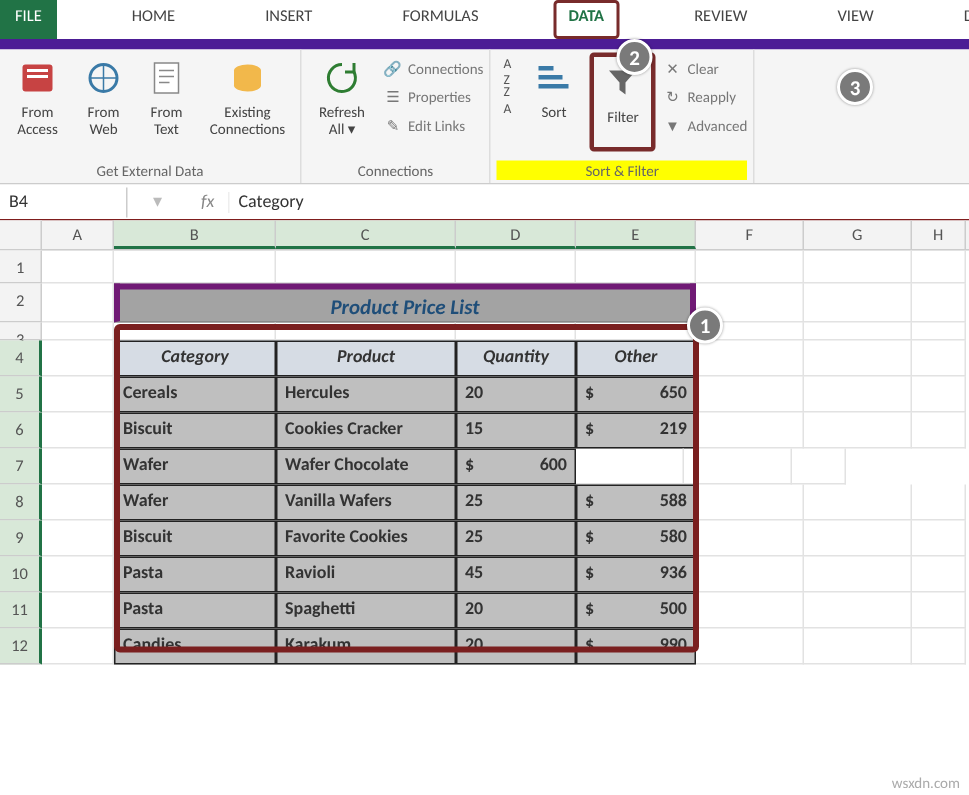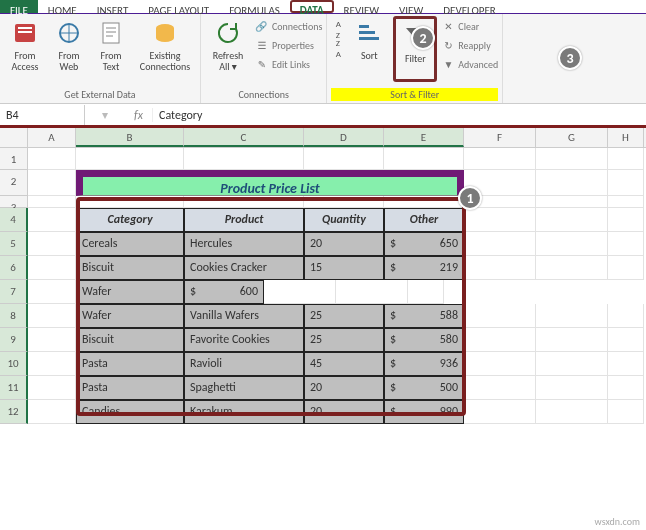--- a/index.html
+++ b/index.html
@@ -6,7 +6,7 @@
 body { font-family: "Segoe UI", Calibri, Arial, sans-serif; font-size: 12px; color: #333; background: #fff; width: 646px; height: 530px; overflow: hidden; position: relative; }
 
 
-.ribbon-tabs { display: flex; background: #fff; height: 14px; border-bottom: 1px solid #4c1d95; }
+.ribbon-tabs { display: flex; background: #fff; height: 33px; border-bottom: 7px solid #4c1d95; gap: 40px; }
 .ribbon-tab { padding: 4px 10px; font-size: 11px; color: #444; cursor: pointer; }
 .ribbon-tab.file { background: #217346; color: #fff; font-weight: 400; }
 .ribbon-tab.active { border: 2px solid #782b2b; border-radius: 3px; color: #217346; font-weight: 600; padding: 2px 8px; }

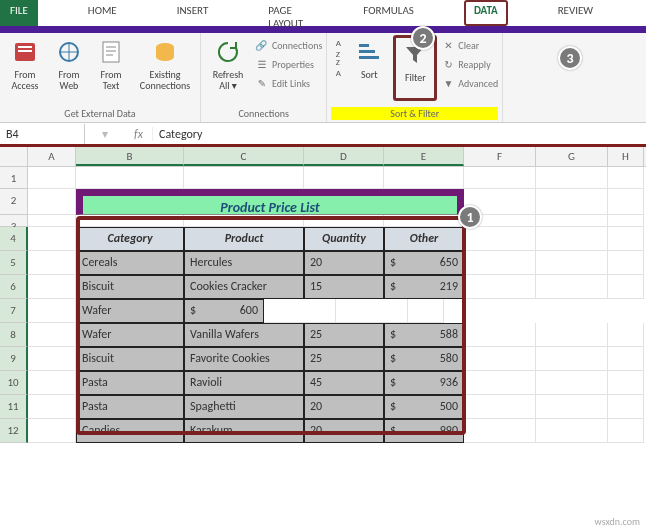--- a/index.html
+++ b/index.html
@@ -78,7 +78,6 @@
   <div class="ribbon-tab file">FILE</div>
   <div class="ribbon-tab">HOME</div>
   <div class="ribbon-tab">INSERT</div>
-  <div class="ribbon-tab">PAGE LAYOUT</div>
   <div class="ribbon-tab">FORMULAS</div>
   <div class="ribbon-tab active">DATA</div>
   <div class="ribbon-tab">REVIEW</div>

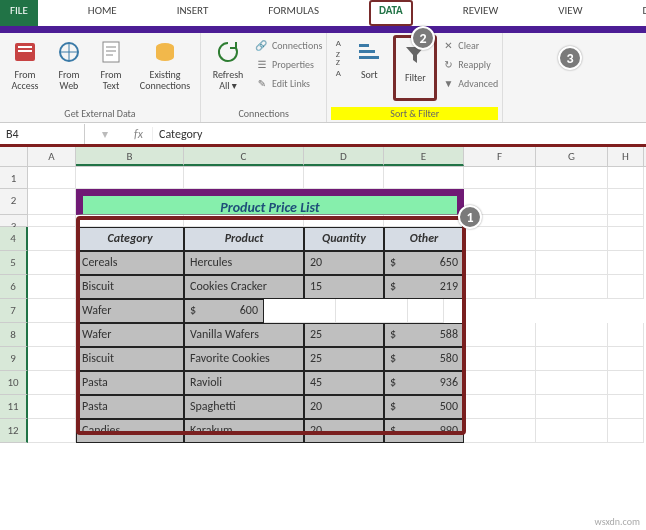--- a/index.html
+++ b/index.html
@@ -25,7 +25,7 @@
 .sm-btn .sic { width: 14px; height: 14px; display: inline-flex; align-items: center; justify-content: center; }
 
 
-.cellref-bar { display: flex; align-items: center; height: 24px; border-bottom: 3px solid #7f1d1d; background: #fff; }
+.cellref-bar { display: flex; align-items: center; height: 24px; border-bottom: 1px solid #7f1d1d; background: #fff; }
 .name-box { width: 85px; border-right: 1px solid #ccc; padding: 3px 6px; font-size: 12px; color: #333; }
 .fx-btn { width: 28px; text-align: center; font-style: italic; color: #888; border-right: 1px solid #eee; }
 .formula-input { flex: 1; padding: 3px 6px; font-size: 12px; color: #333; }

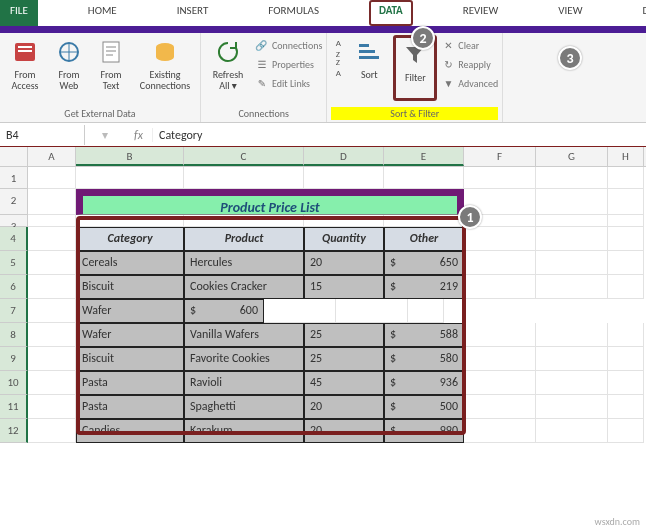--- a/index.html
+++ b/index.html
@@ -47,7 +47,7 @@
 
 
 .title-cell { grid-column: span 4; 
-  background: #86efac; text-align: center; font-weight: 700; font-style: italic; color: #1f4e79; font-size: 14px; border: 7px solid #701a75; border-bottom: 1px solid #888; }
+  background: #a3a3a3; text-align: center; font-weight: 700; font-style: italic; color: #1f4e79; font-size: 14px; border: 4px solid #701a75; border-bottom: 1px solid #888; }
 .title-cell-merged { width: 388px; }
 
 

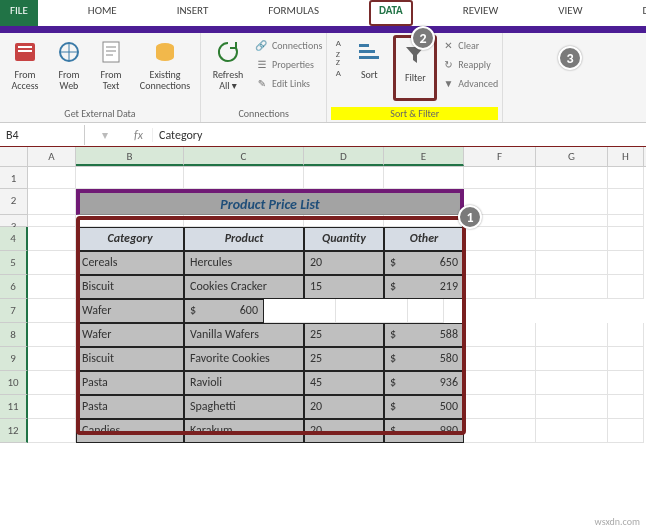--- a/index.html
+++ b/index.html
@@ -52,7 +52,7 @@
 
 
 .th { background: #d6dce4; text-align: center; font-weight: 700; font-style: italic; border: 1px solid #222; }
-.td { background: #bfbfbf; border: 1px solid #222; }
+.td { background: #bfbfbf; border: 1px solid #222; font-weight: bold; }
 .td.num { text-align: left; }
 .td.price { display: flex; justify-content: space-between; }
 

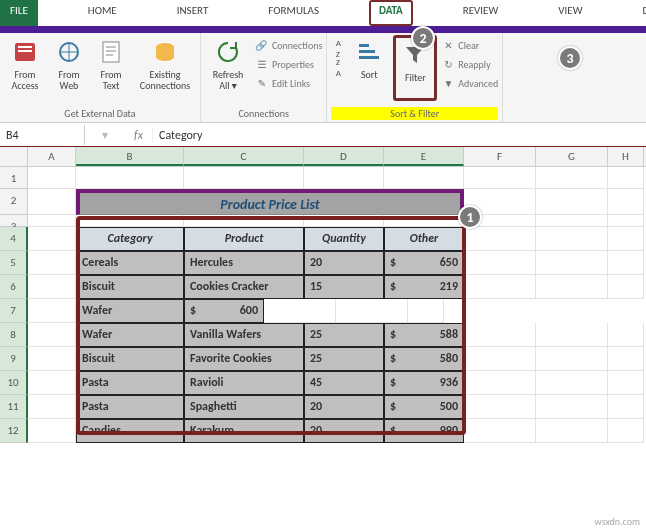--- a/index.html
+++ b/index.html
@@ -311,6 +311,7 @@
         <div class="rowhead sel">7</div>
       <div class="cell cA"></div>
       <div class="cell cB td">Wafer</div>
+      <div class="cell cC td">Wafer Chocolate</div>
       <div class="cell cE td price">
           <span>$</span>
           <span>600</span>

